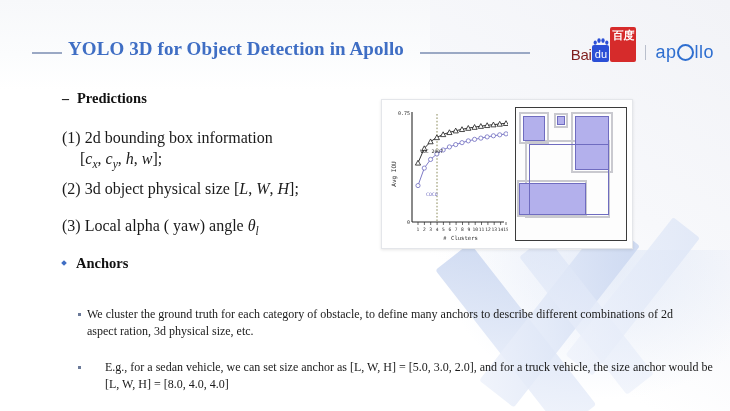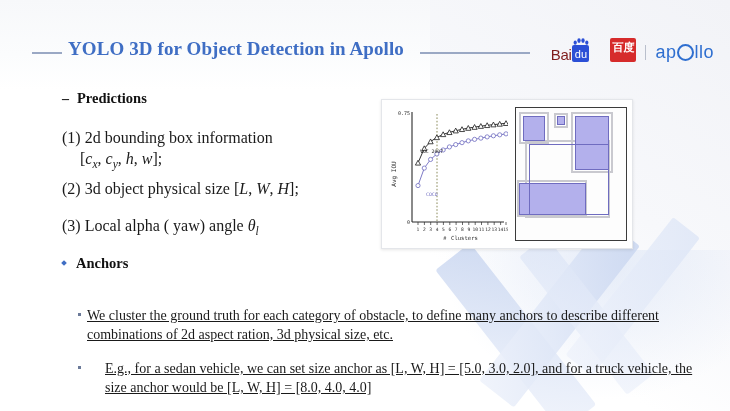--- a/index.html
+++ b/index.html
@@ -109,9 +109,8 @@
   .baidu-cn {
     background: #d62b2b; color: #ffffff;
     font-size: 11px; font-weight: bold; line-height: 1;
-    padding: 4px 2px 9px 2px; border-radius: 2px;
-    font-family: Liberation Sans, sans-serif;
-    margin-left: 20px;
+    padding: 4px 2px 20px 2px; border-radius: 2px;
+    font-family: Liberation Mono, monospace;
   }
   .logo-divider { width: 1px; height: 15px; background: #b9bfcc; }
   .apollo-logo {

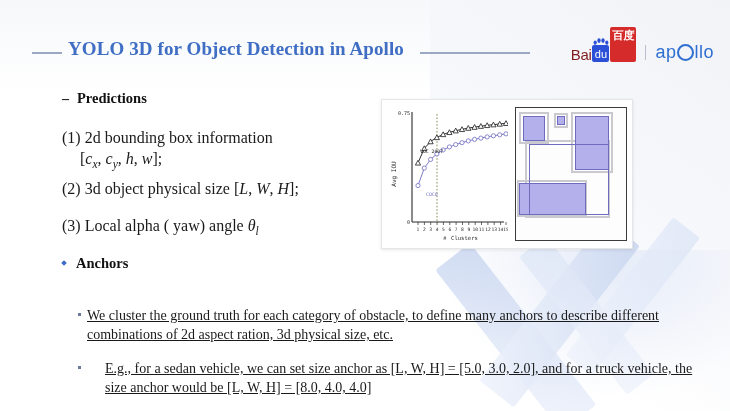--- a/index.html
+++ b/index.html
@@ -148,7 +148,7 @@
   .sub-bullet {
     position: absolute;
     display: flex; align-items: flex-start; gap: 6px;
-    font-size: 14px; line-height: 1.38; color: #1a1a1a; text-decoration: underline;
+    font-size: 12px; line-height: 1.38; color: #1a1a1a;
   }
   .sq-bullet {
     display: inline-block; width: 3px; height: 3px;

